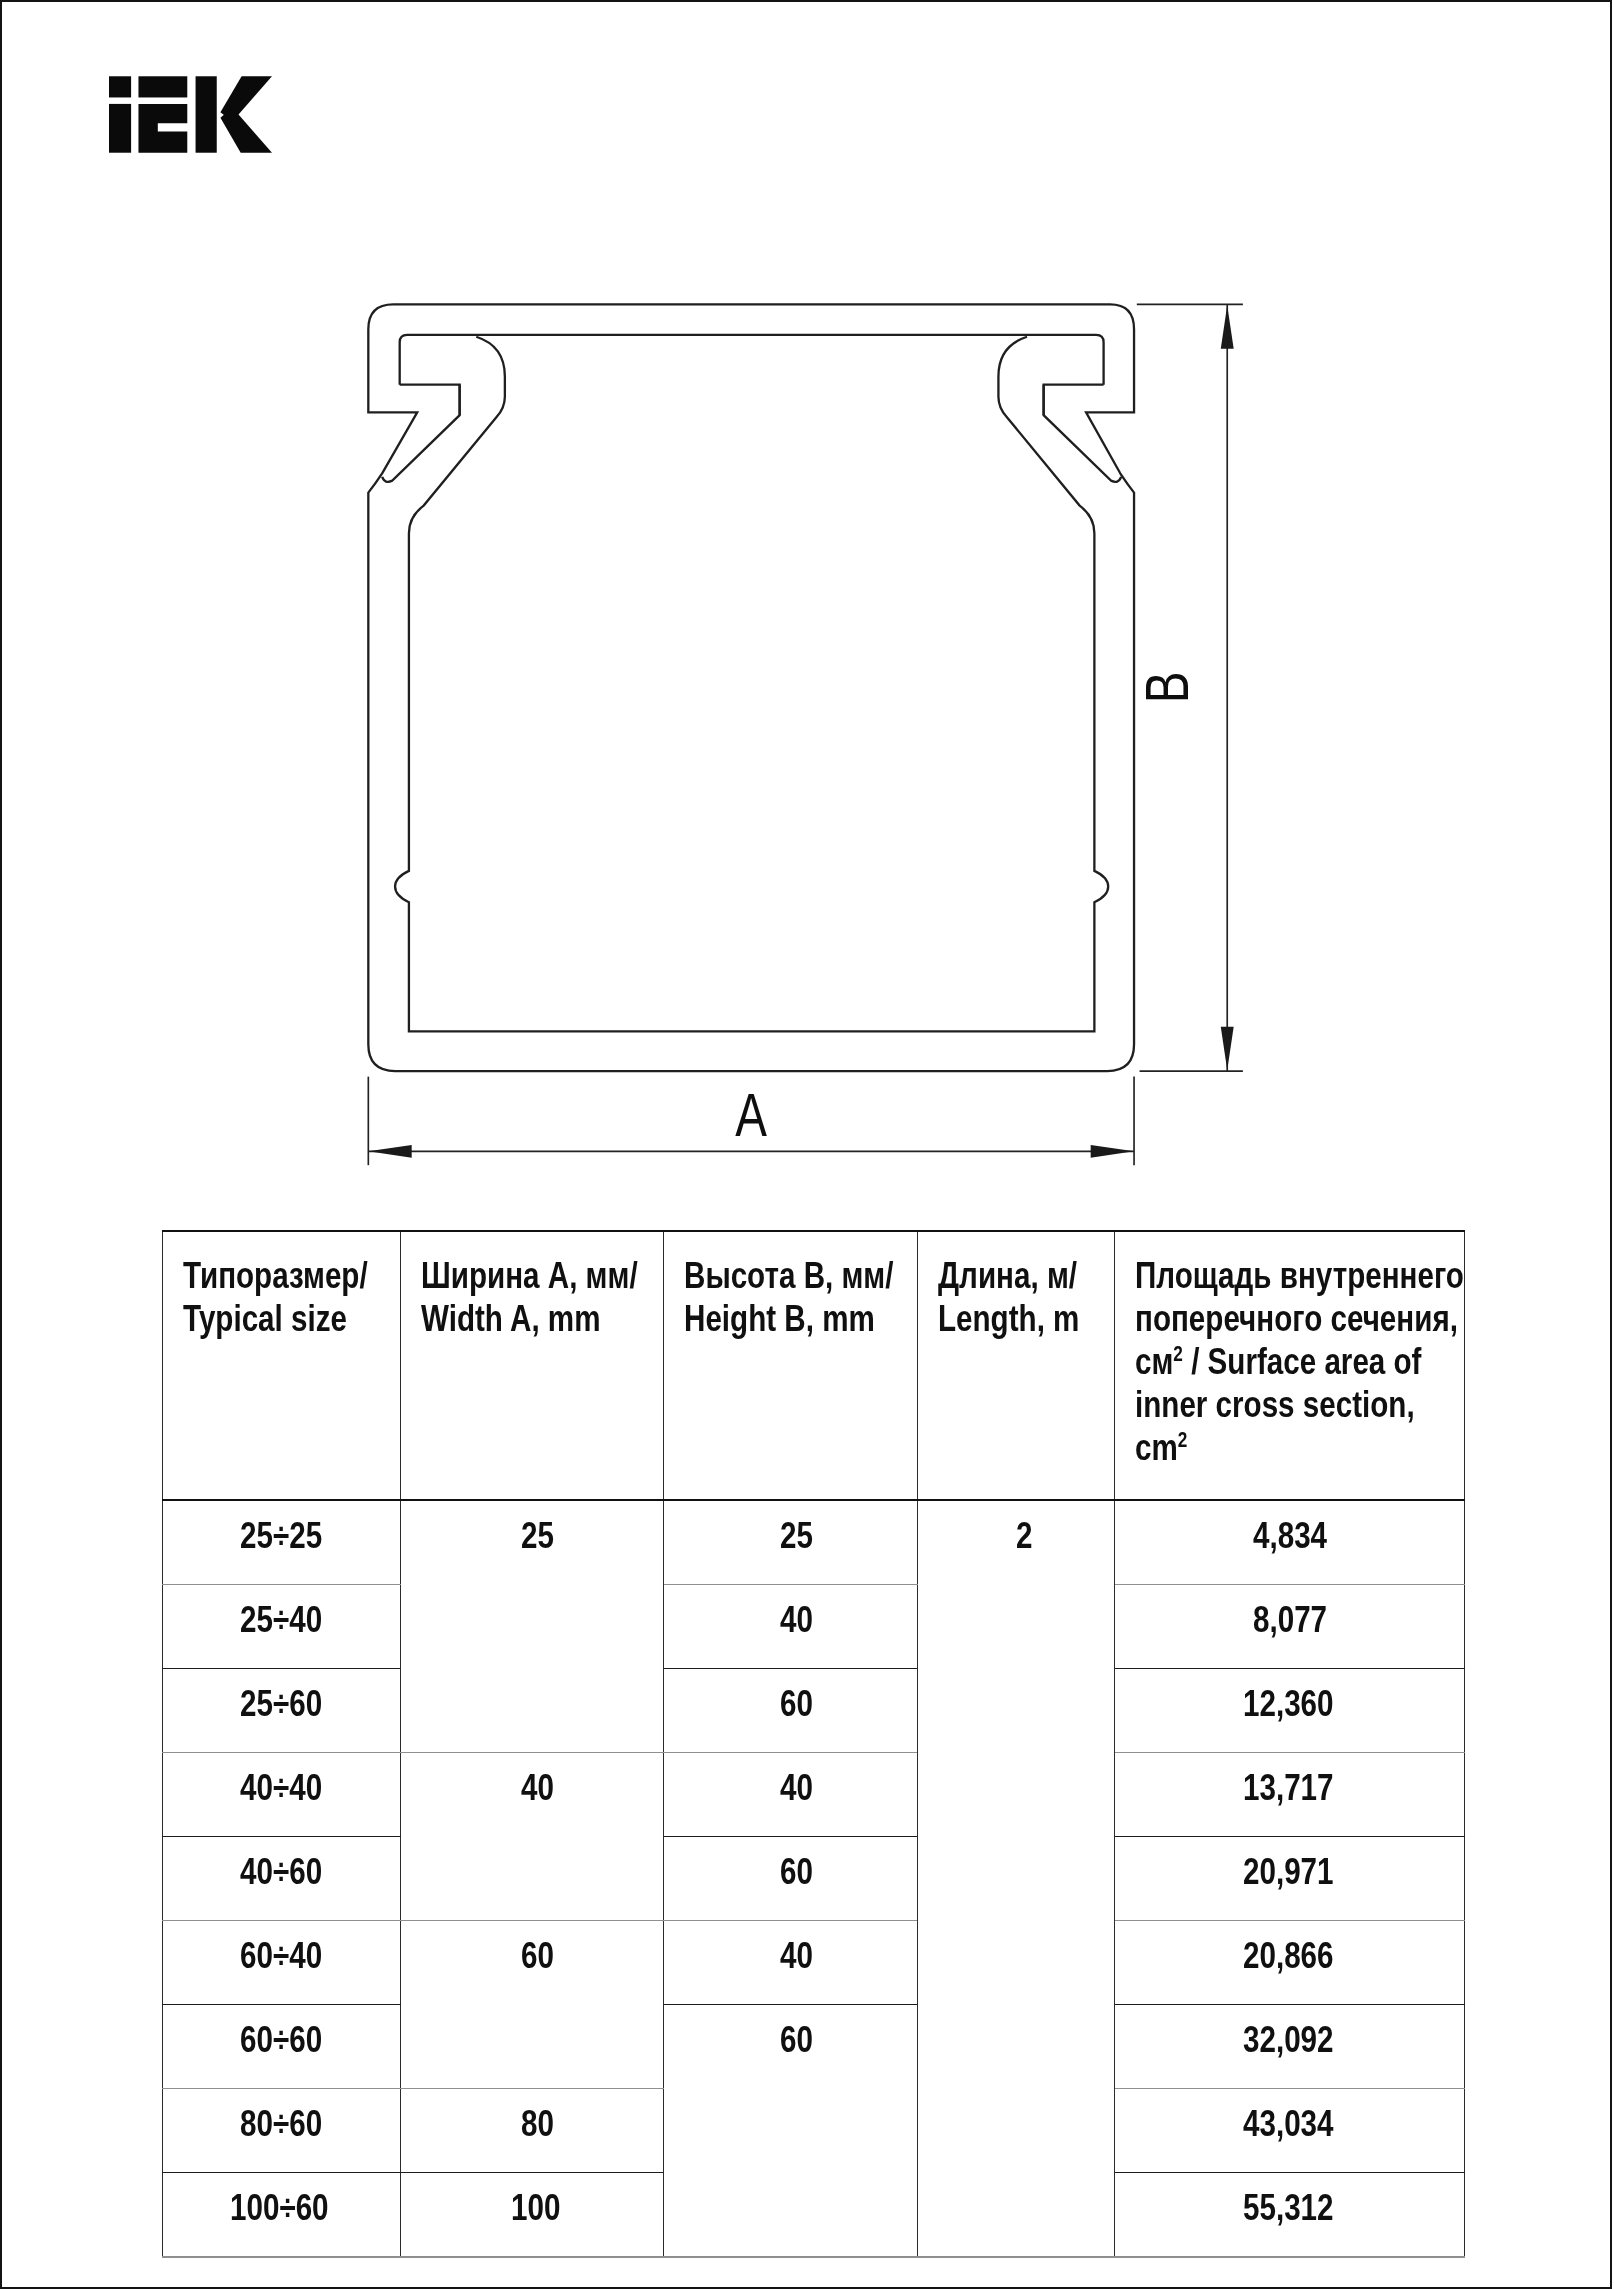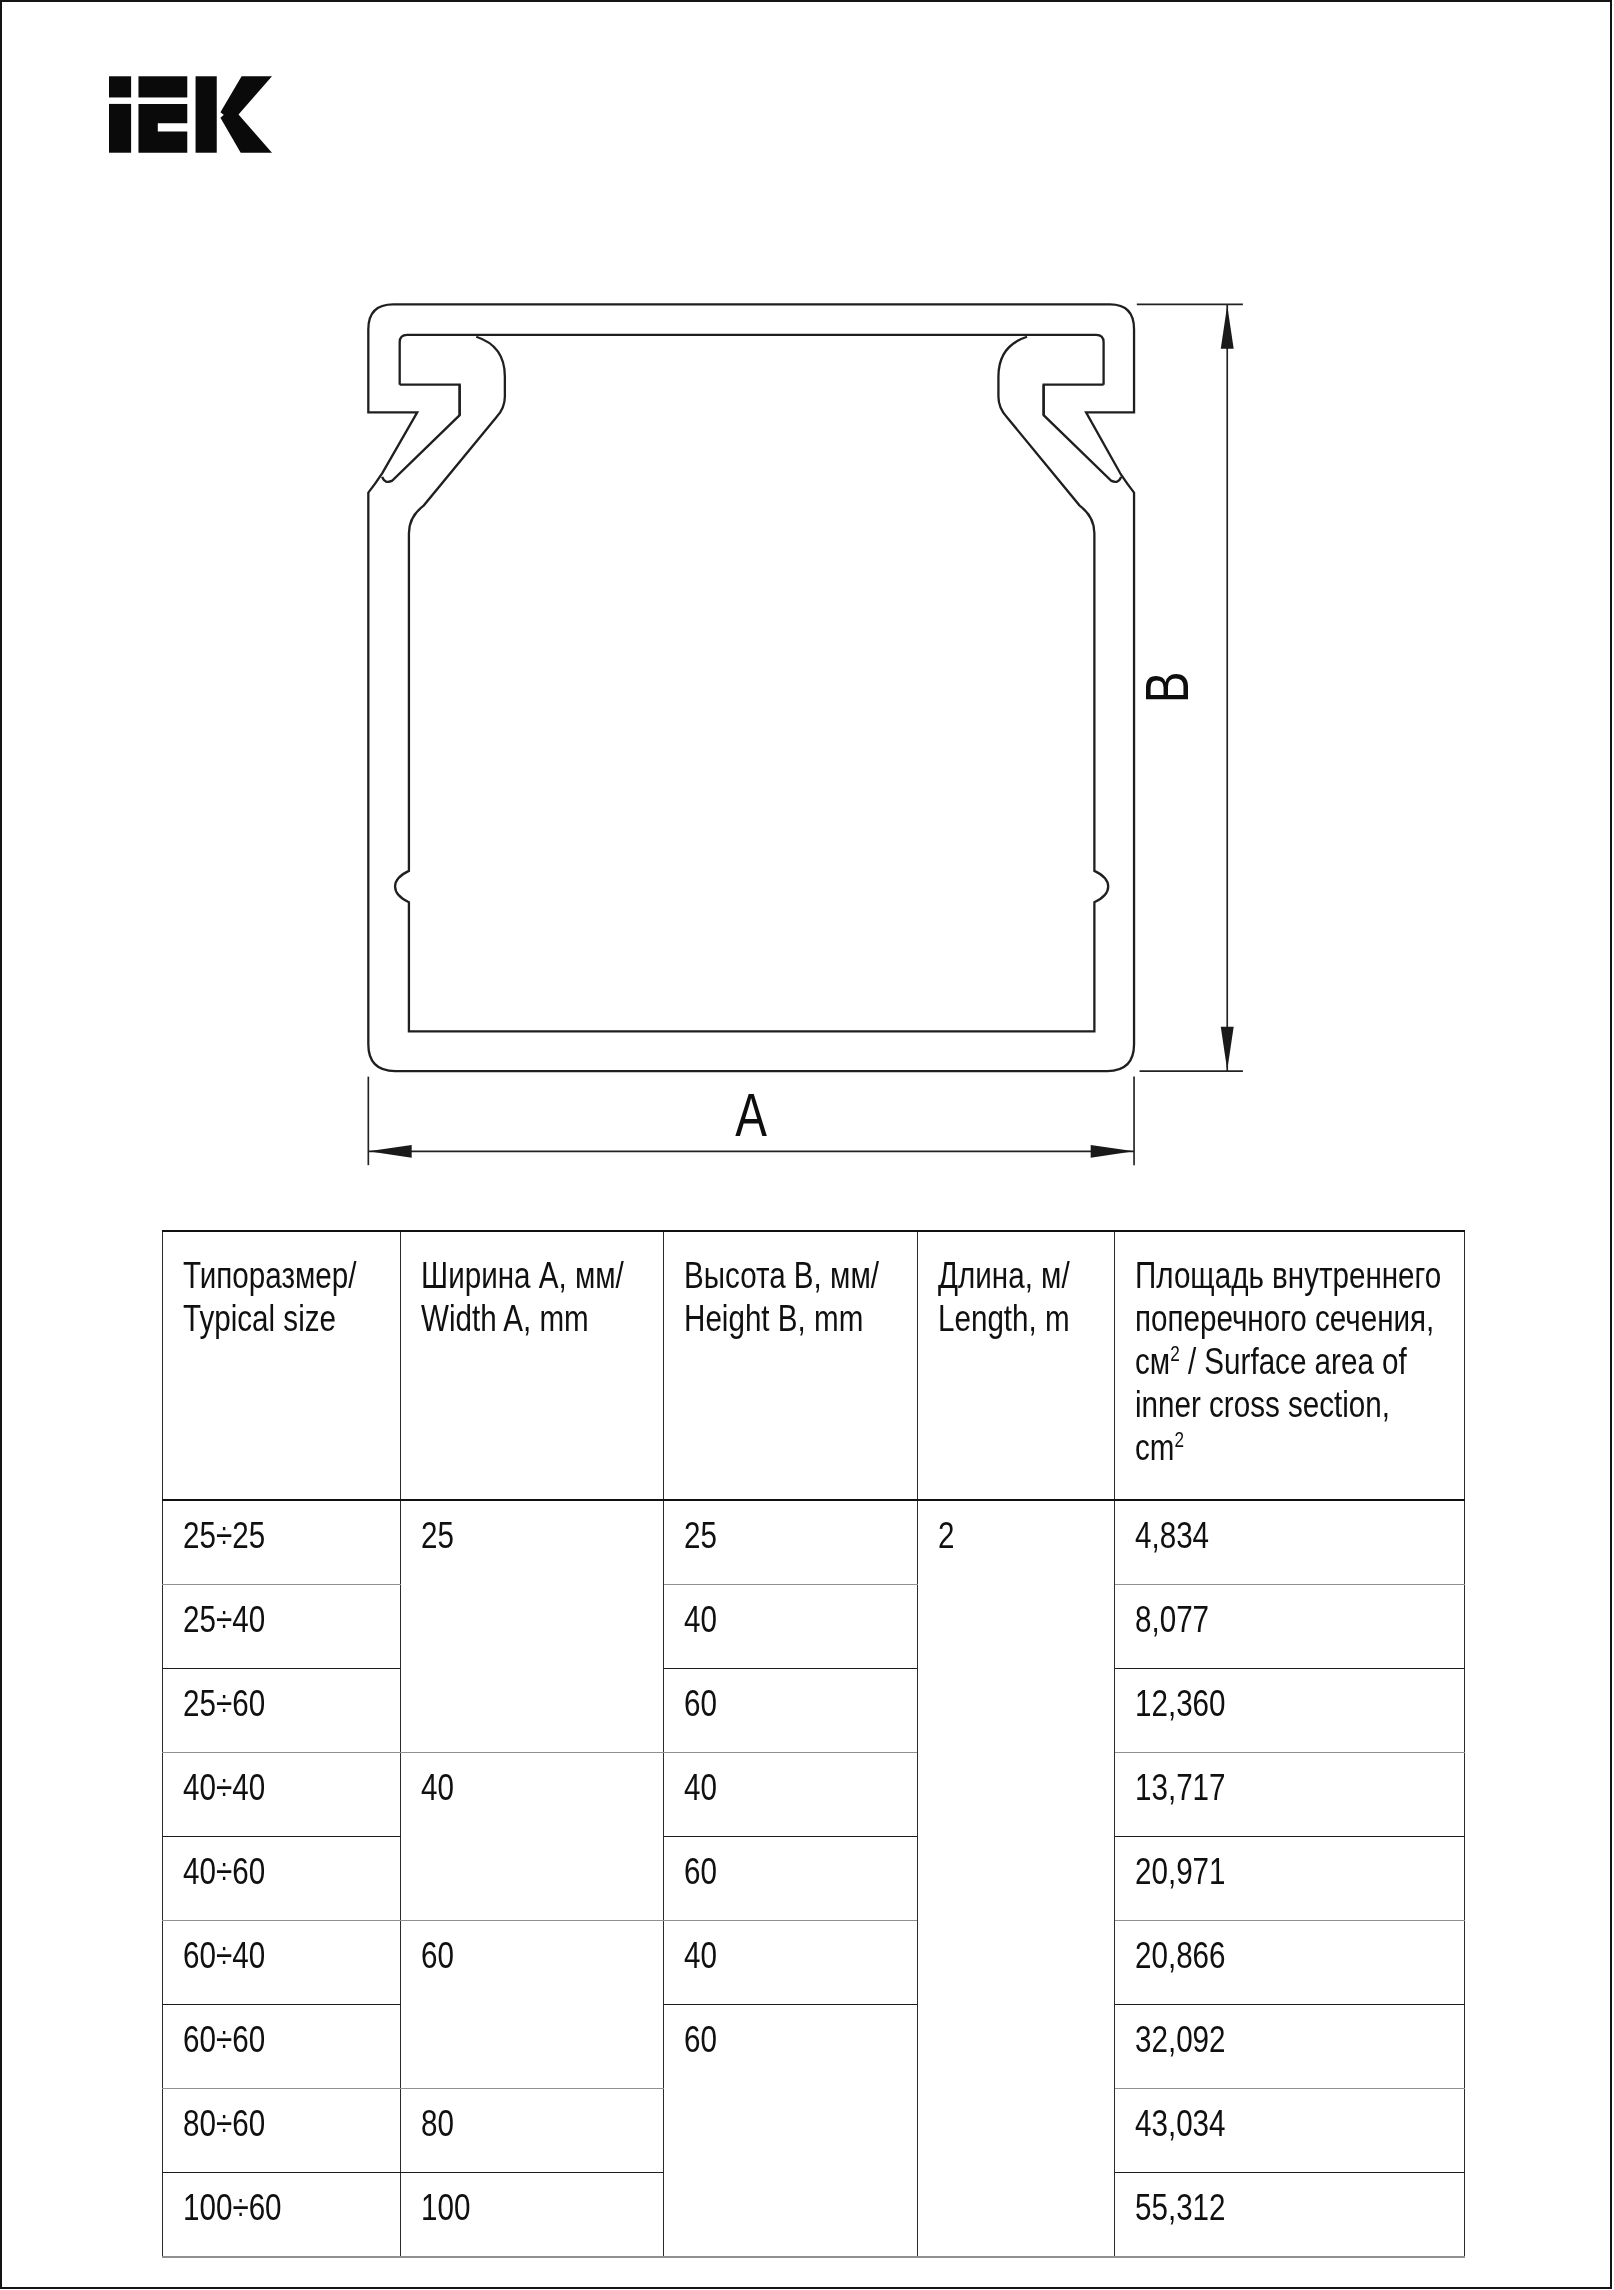--- a/index.html
+++ b/index.html
@@ -42,7 +42,7 @@
     border-right:1.8px solid #2b2b2b;
     vertical-align:top;
     text-align:left;
-    font-weight:normal;
+    font-weight:bold;
     padding:0 0 0 20px;
     overflow:hidden;
   }

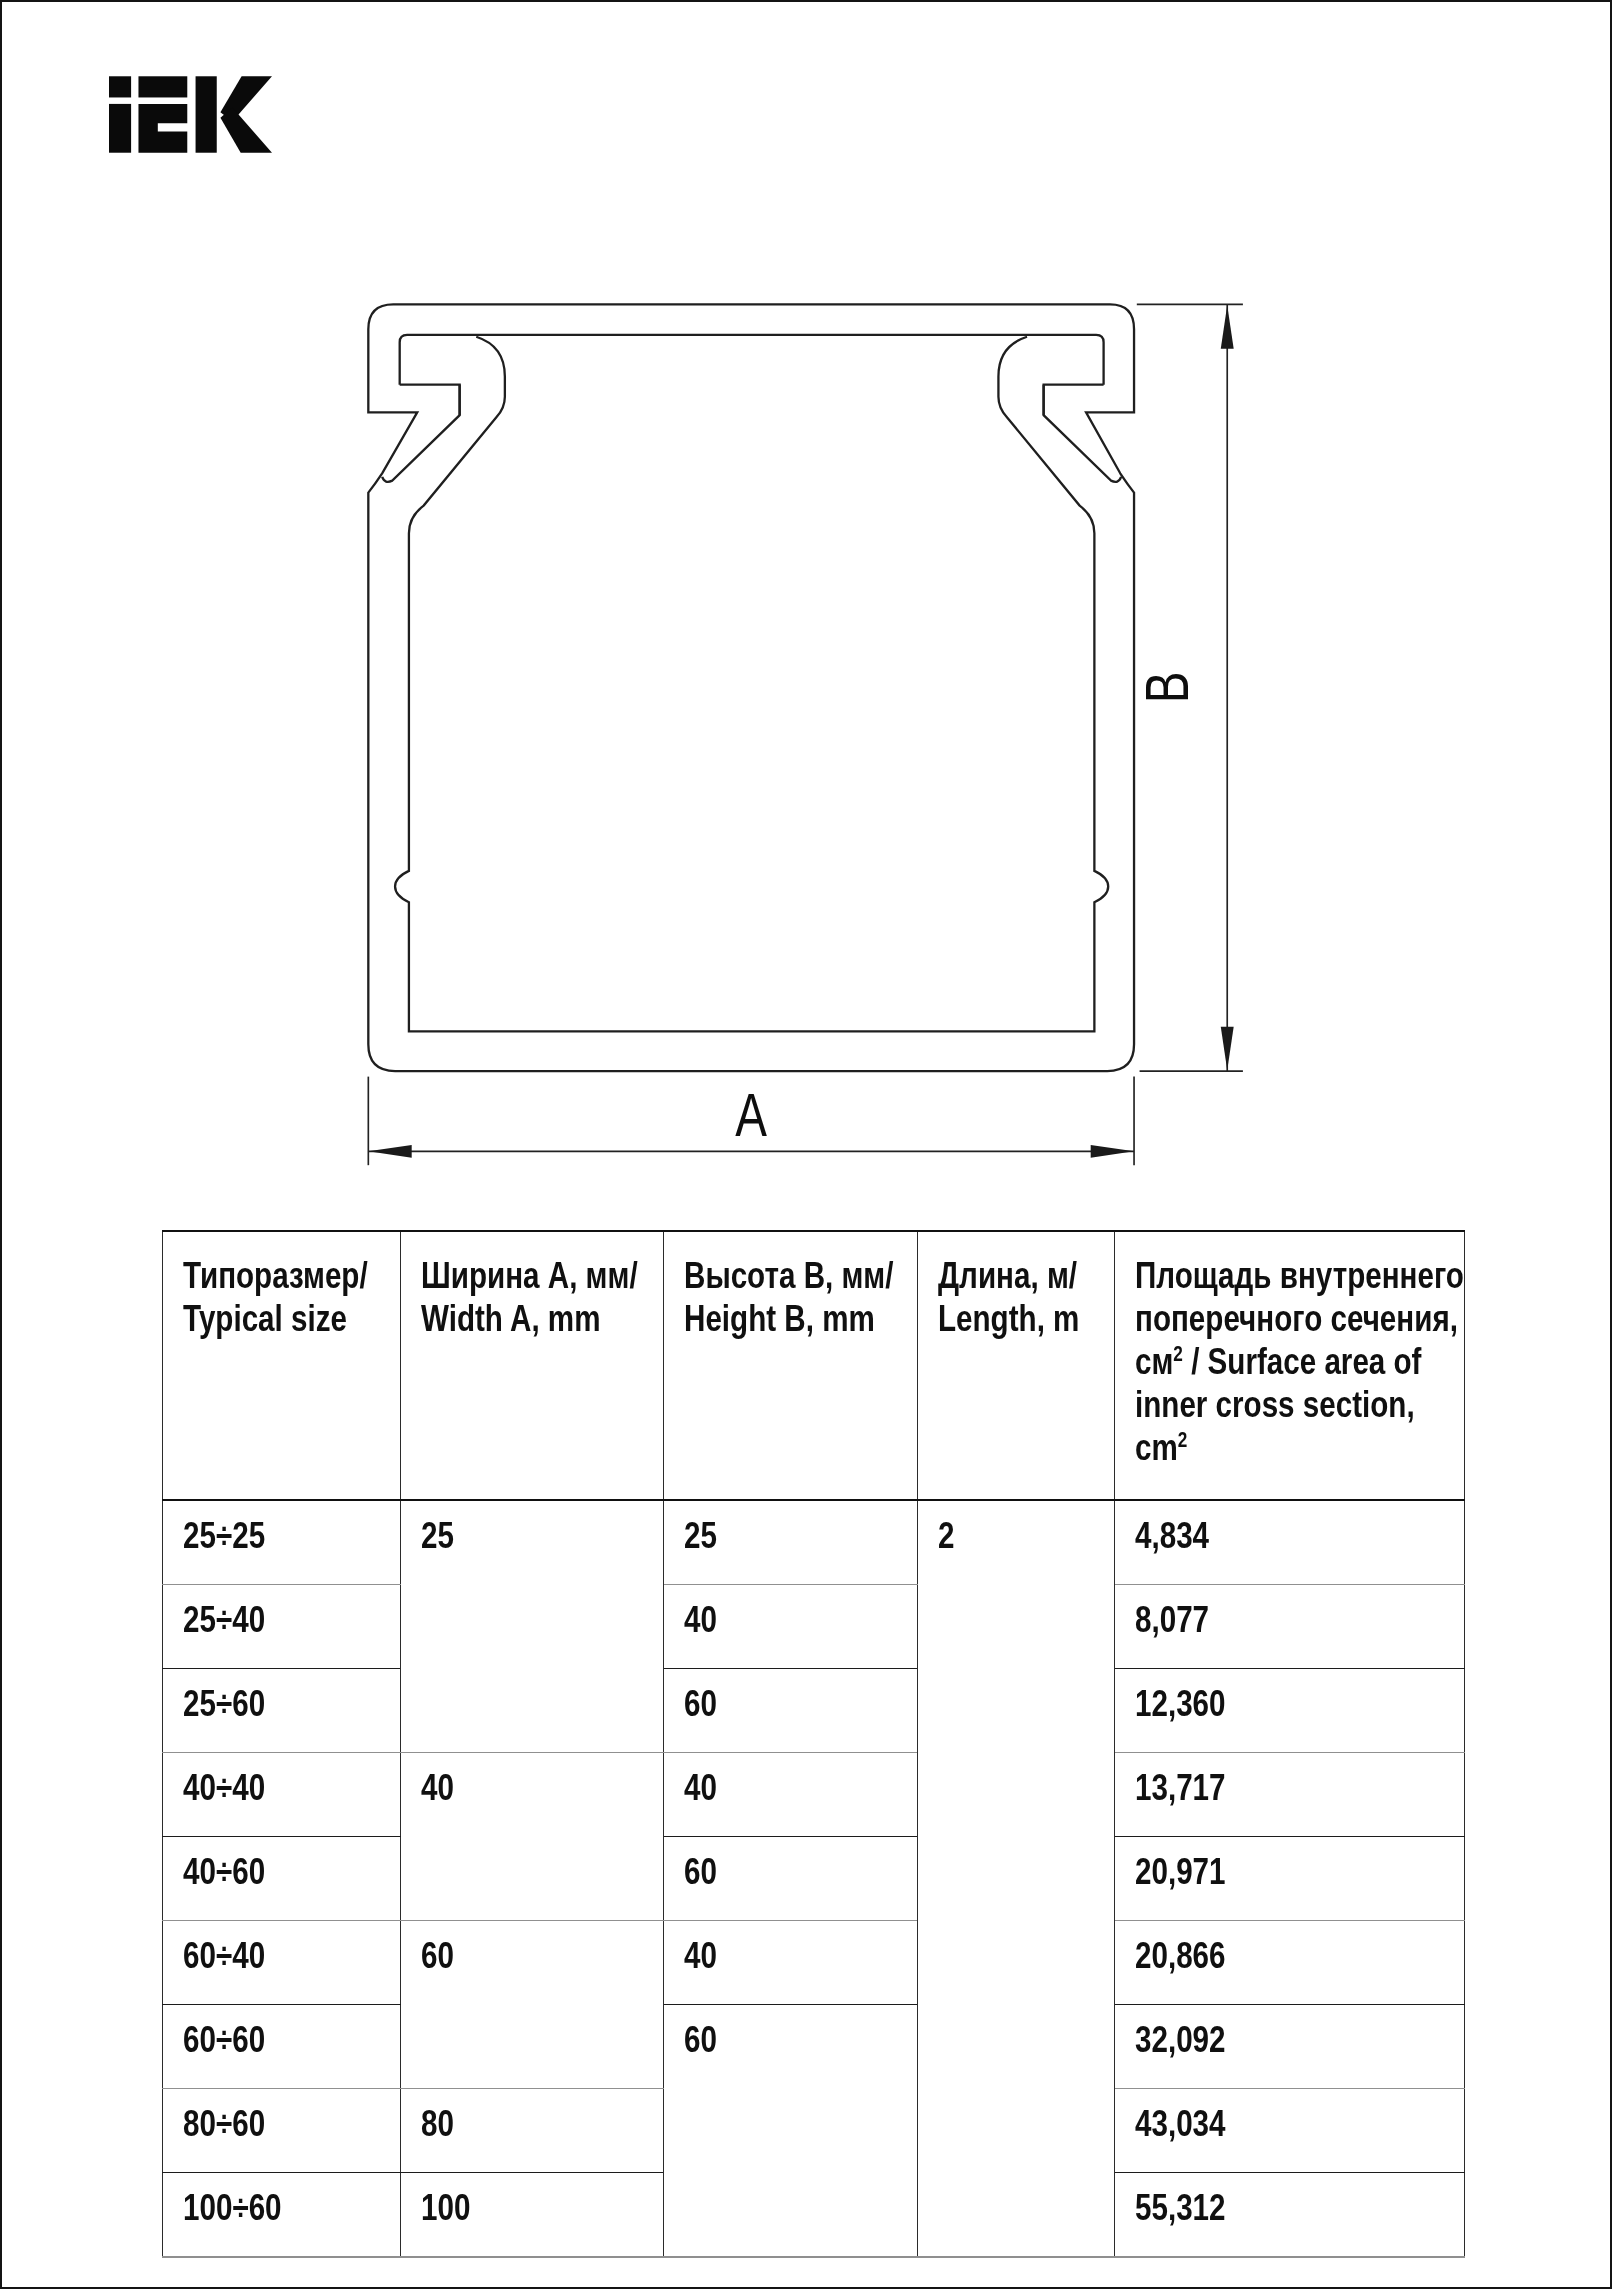--- a/index.html
+++ b/index.html
@@ -55,7 +55,7 @@
   .spec-table td{
     height:69px;
     padding-top:14px;
-    font-size:37px;line-height:41px;
+    font-size:37px;line-height:41px;text-align:center;
   }
   td.sep-g{border-bottom:1.8px solid #909090;}
   td.sep-b{border-bottom:1.8px solid #1c1c1c;}

